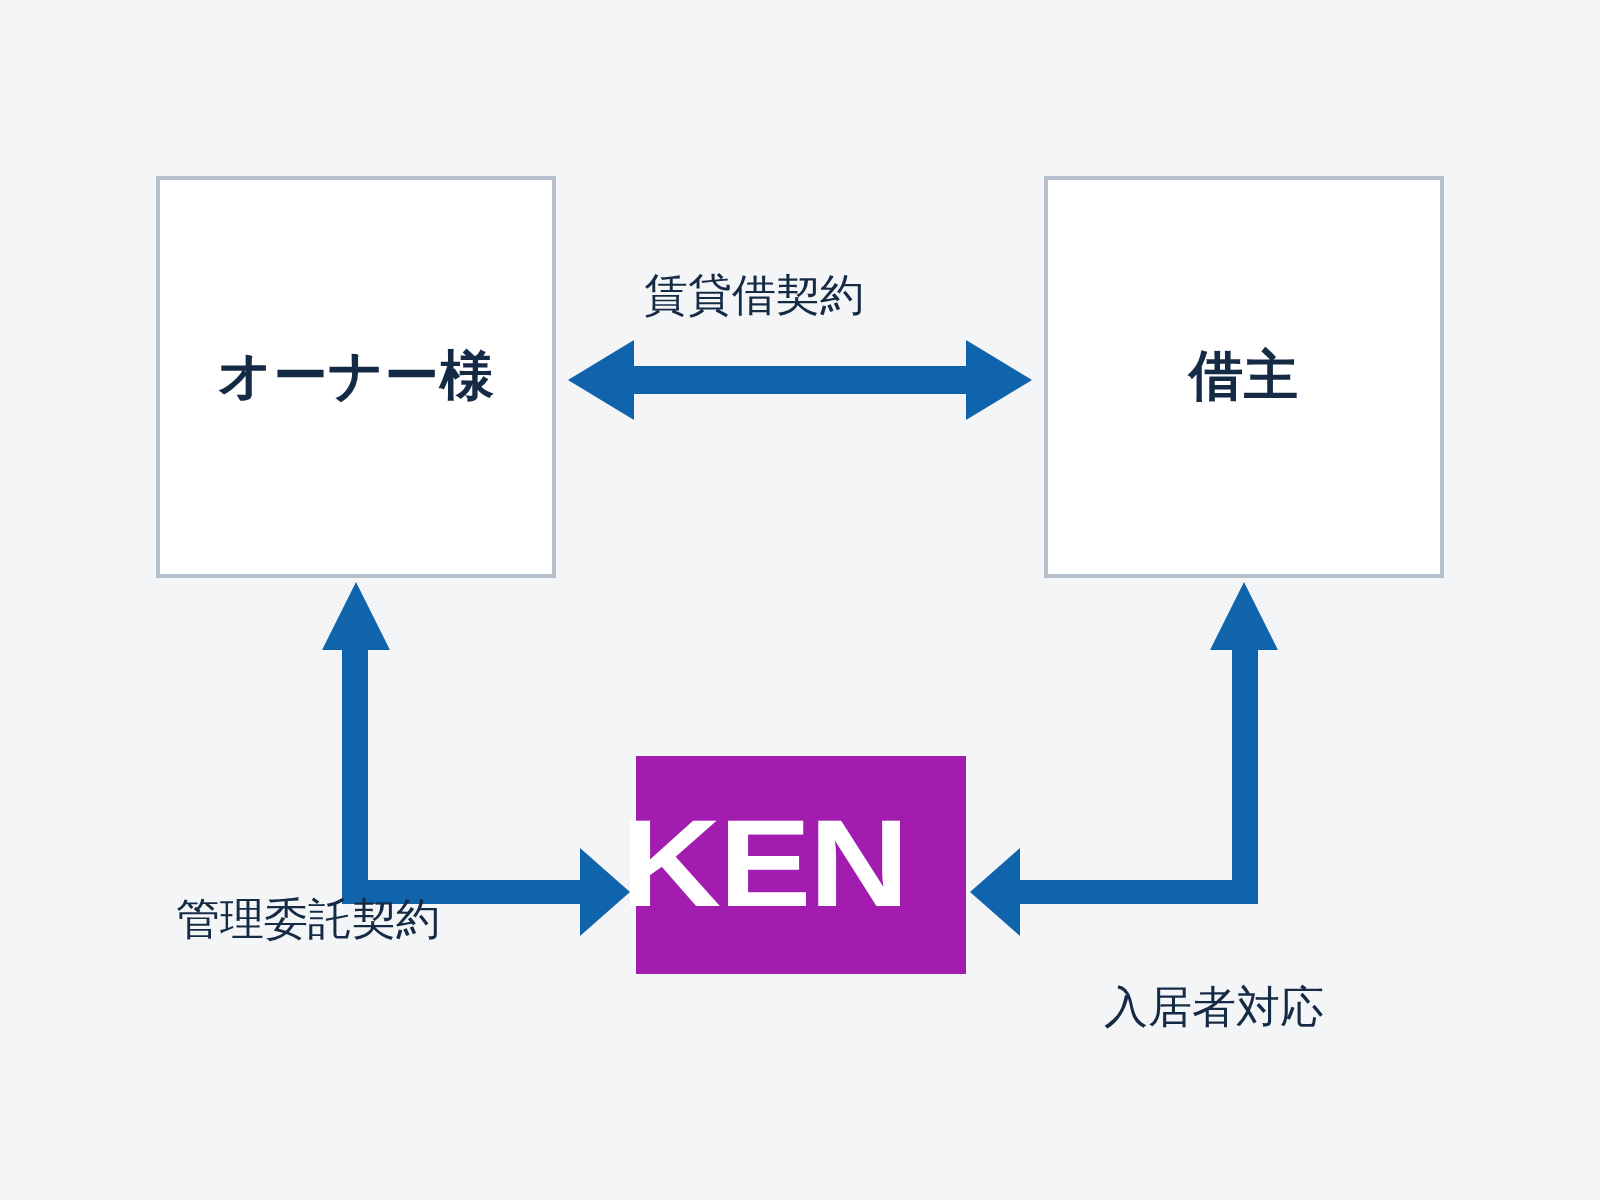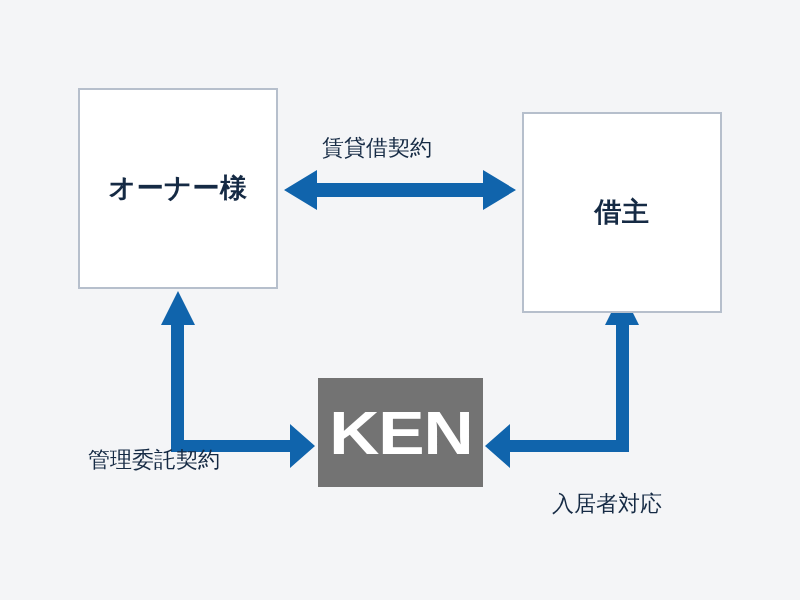--- a/index.html
+++ b/index.html
@@ -47,7 +47,6 @@
     top: 88px;
     width: 200px;
     height: 201px;
-    margin-top: 24px;
   }
   #ken-box {
     position: absolute;

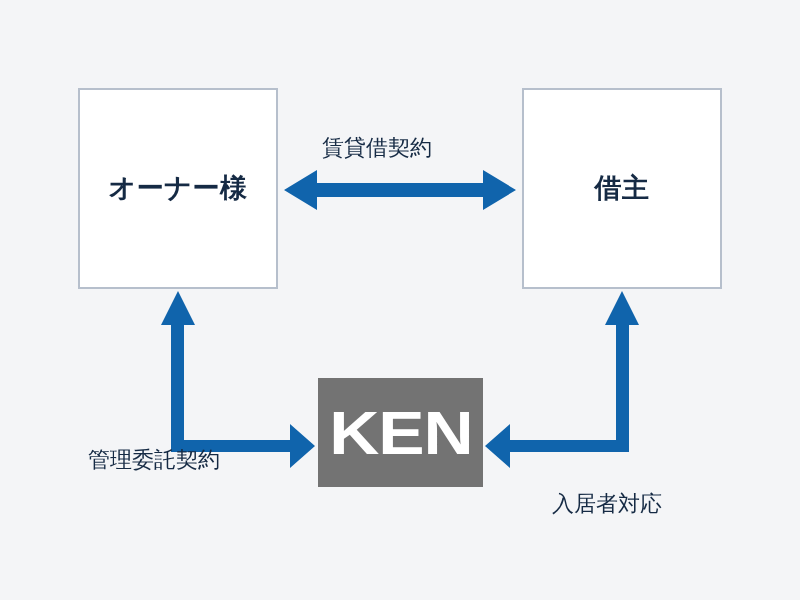--- a/index.html
+++ b/index.html
@@ -54,10 +54,10 @@
     top: 378px;
     width: 165px;
     height: 109px;
-    background: #737373;
+    background: #a21caf;
     display: flex;
     align-items: center;
-    justify-content: center;
+    justify-content: flex-start;
   }
   .ken-text {
     color: #ffffff;

